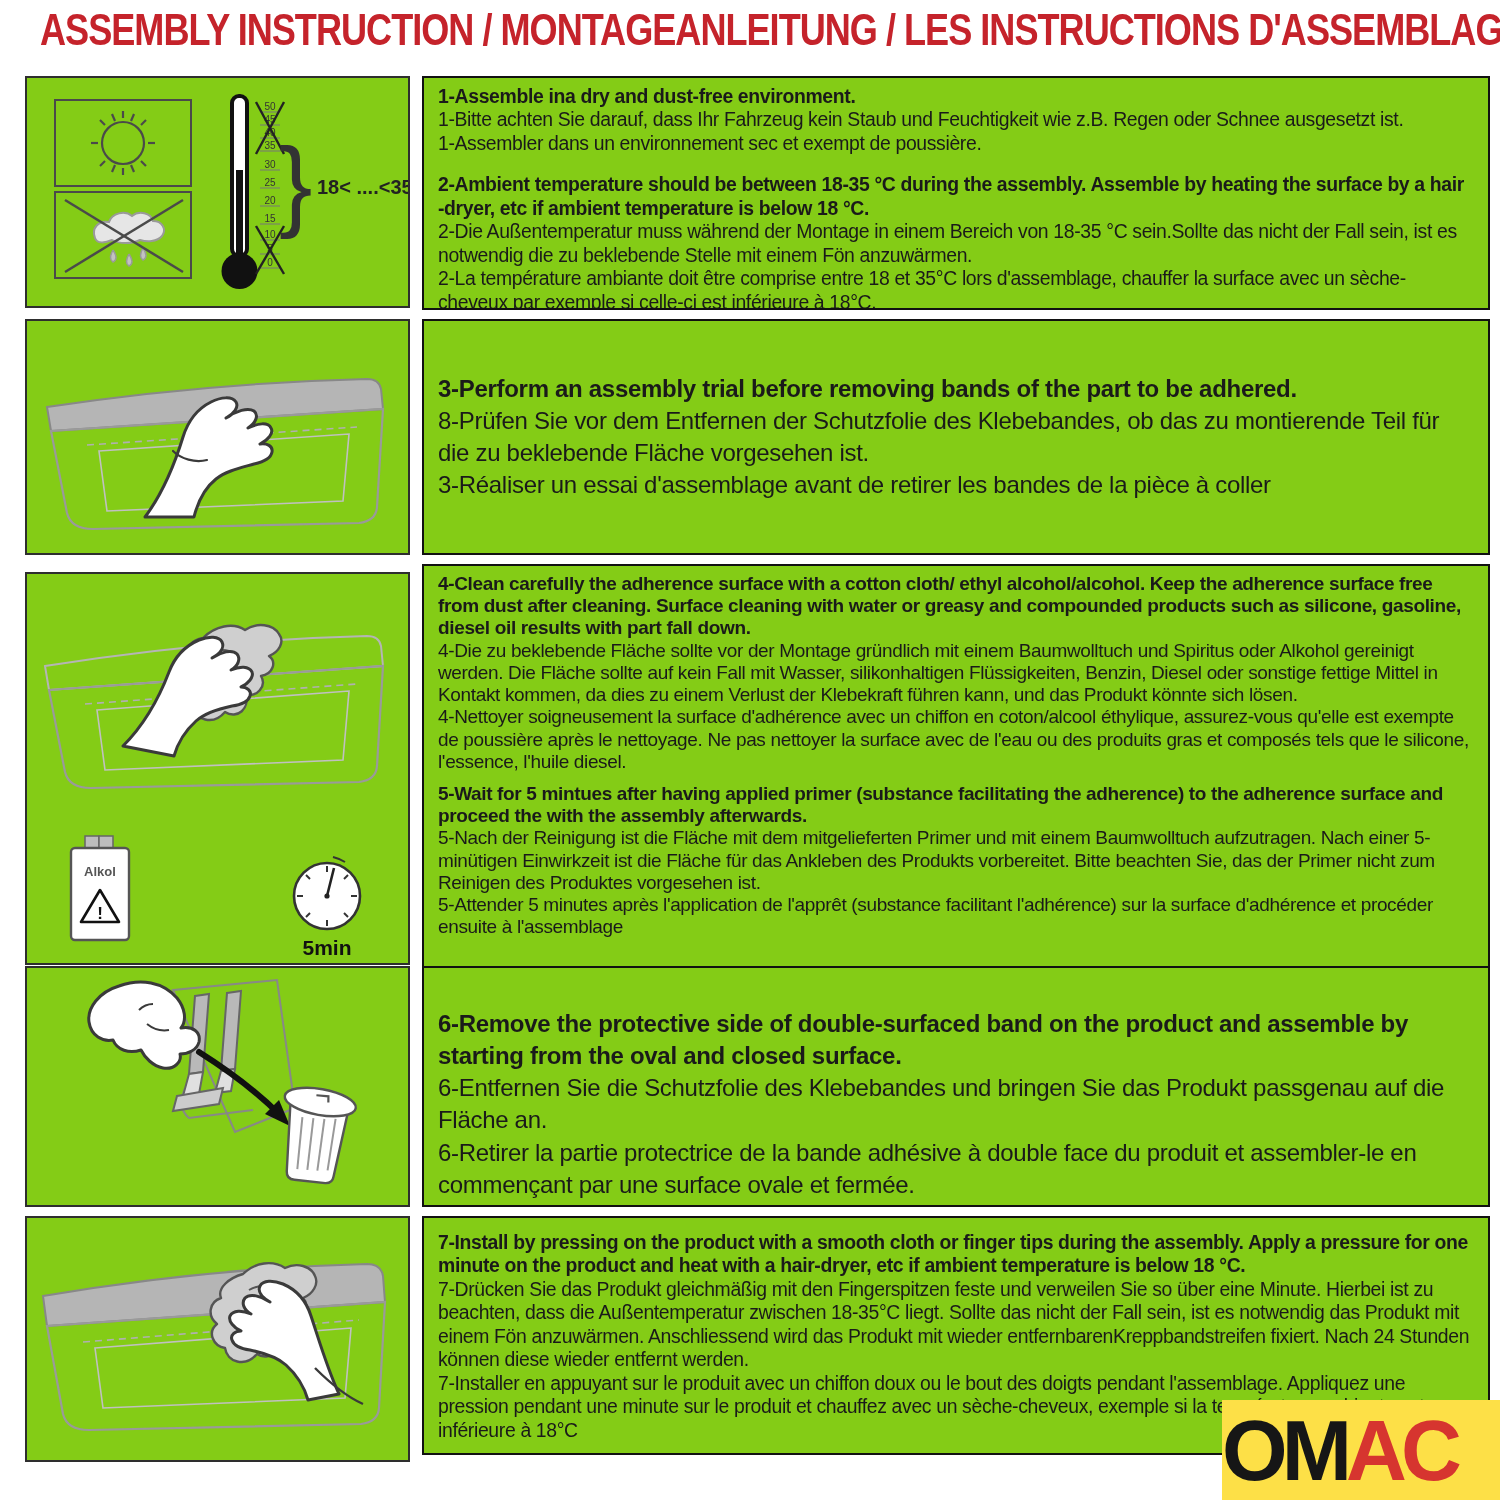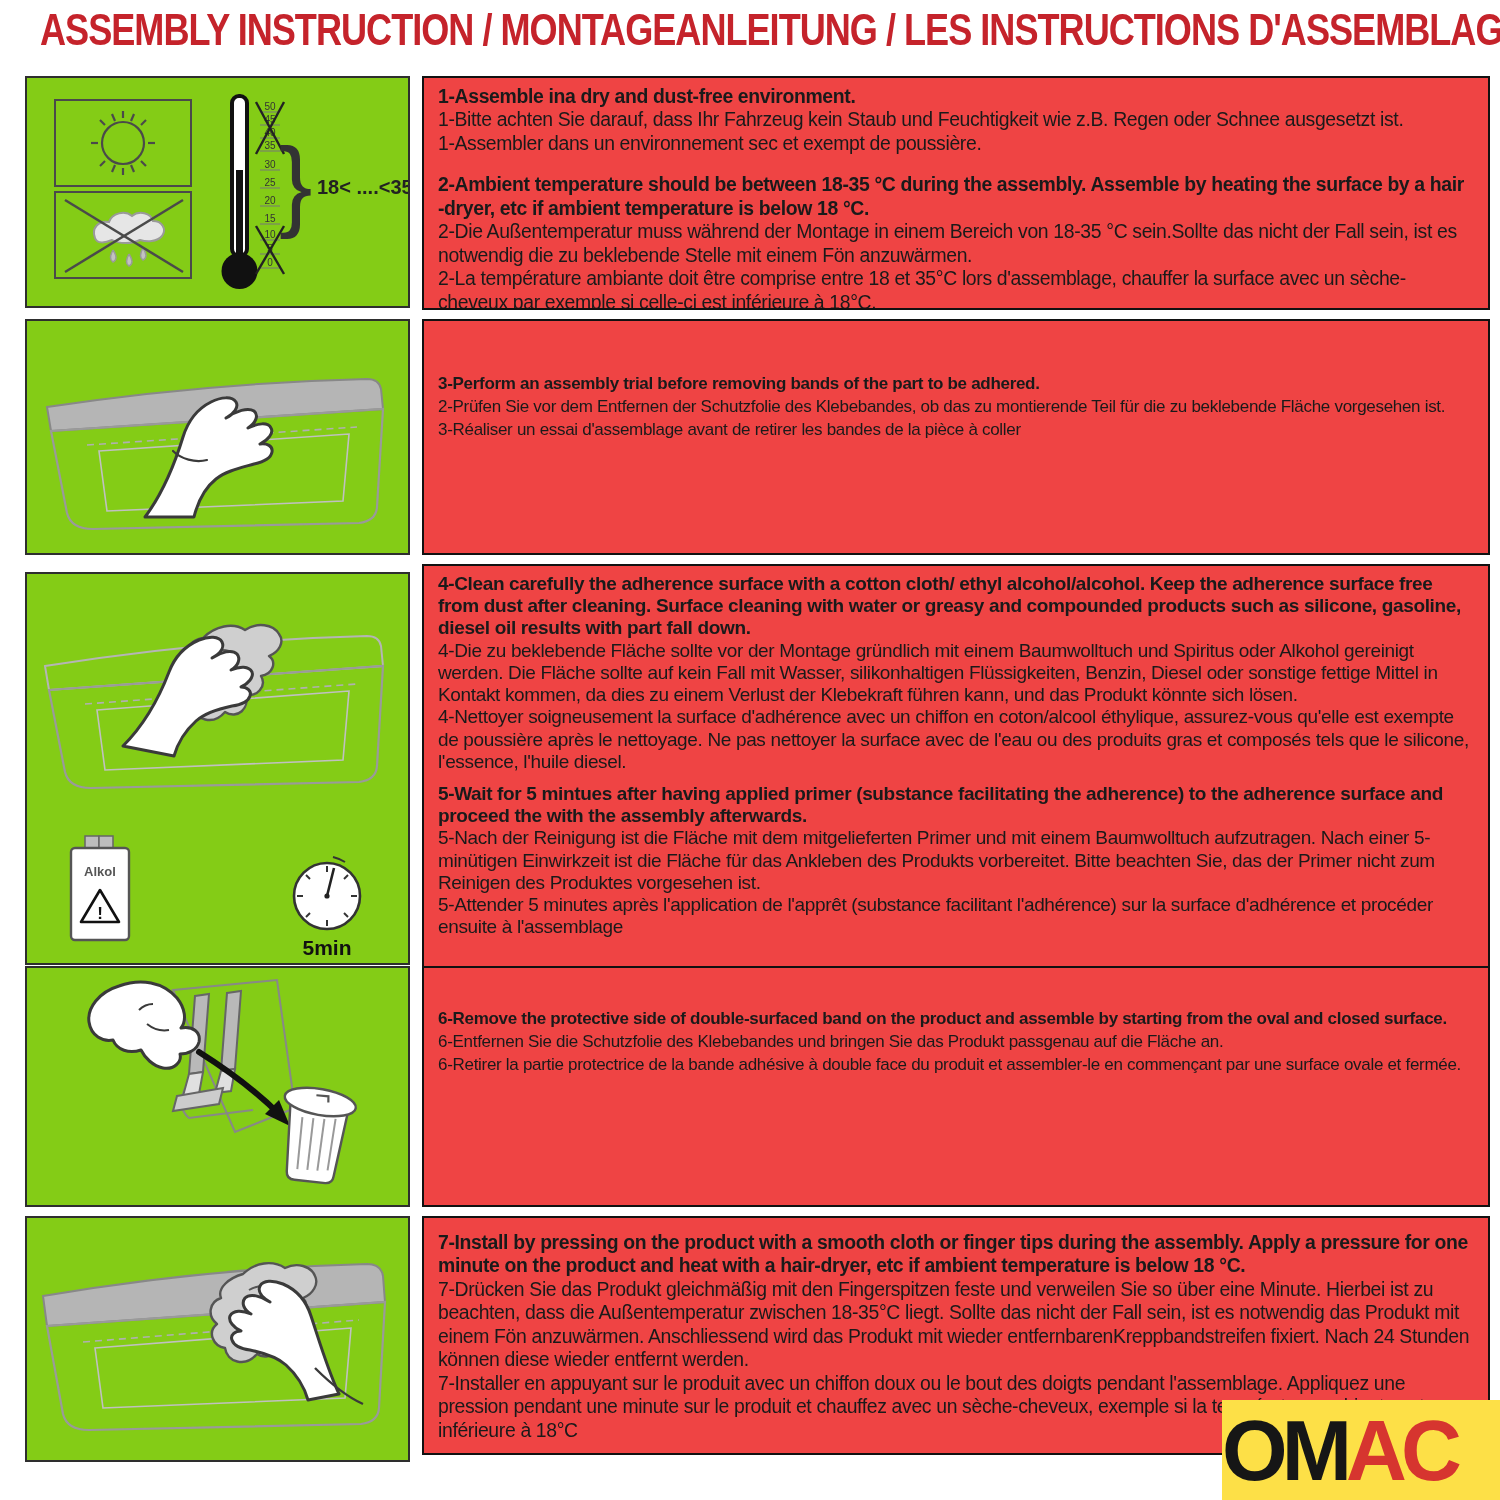--- a/index.html
+++ b/index.html
@@ -10,7 +10,7 @@
          line-height:1.1;}
   .illus-box{position:absolute;left:25px;width:385px;background:#84cc16;border:2px solid #2e2e2e;
              box-sizing:border-box;overflow:hidden;}
-  .text-box{position:absolute;left:422px;width:1068px;background:#ef4444;border:2px solid #111;
+  .text-box{position:absolute;left:422px;width:1068px;background:#84cc16;border:2px solid #111;
             box-sizing:border-box;overflow:hidden;}
   .text-inner{padding:7px 18px 4px 14px;}
   .para{margin:0;letter-spacing:-0.35px;}

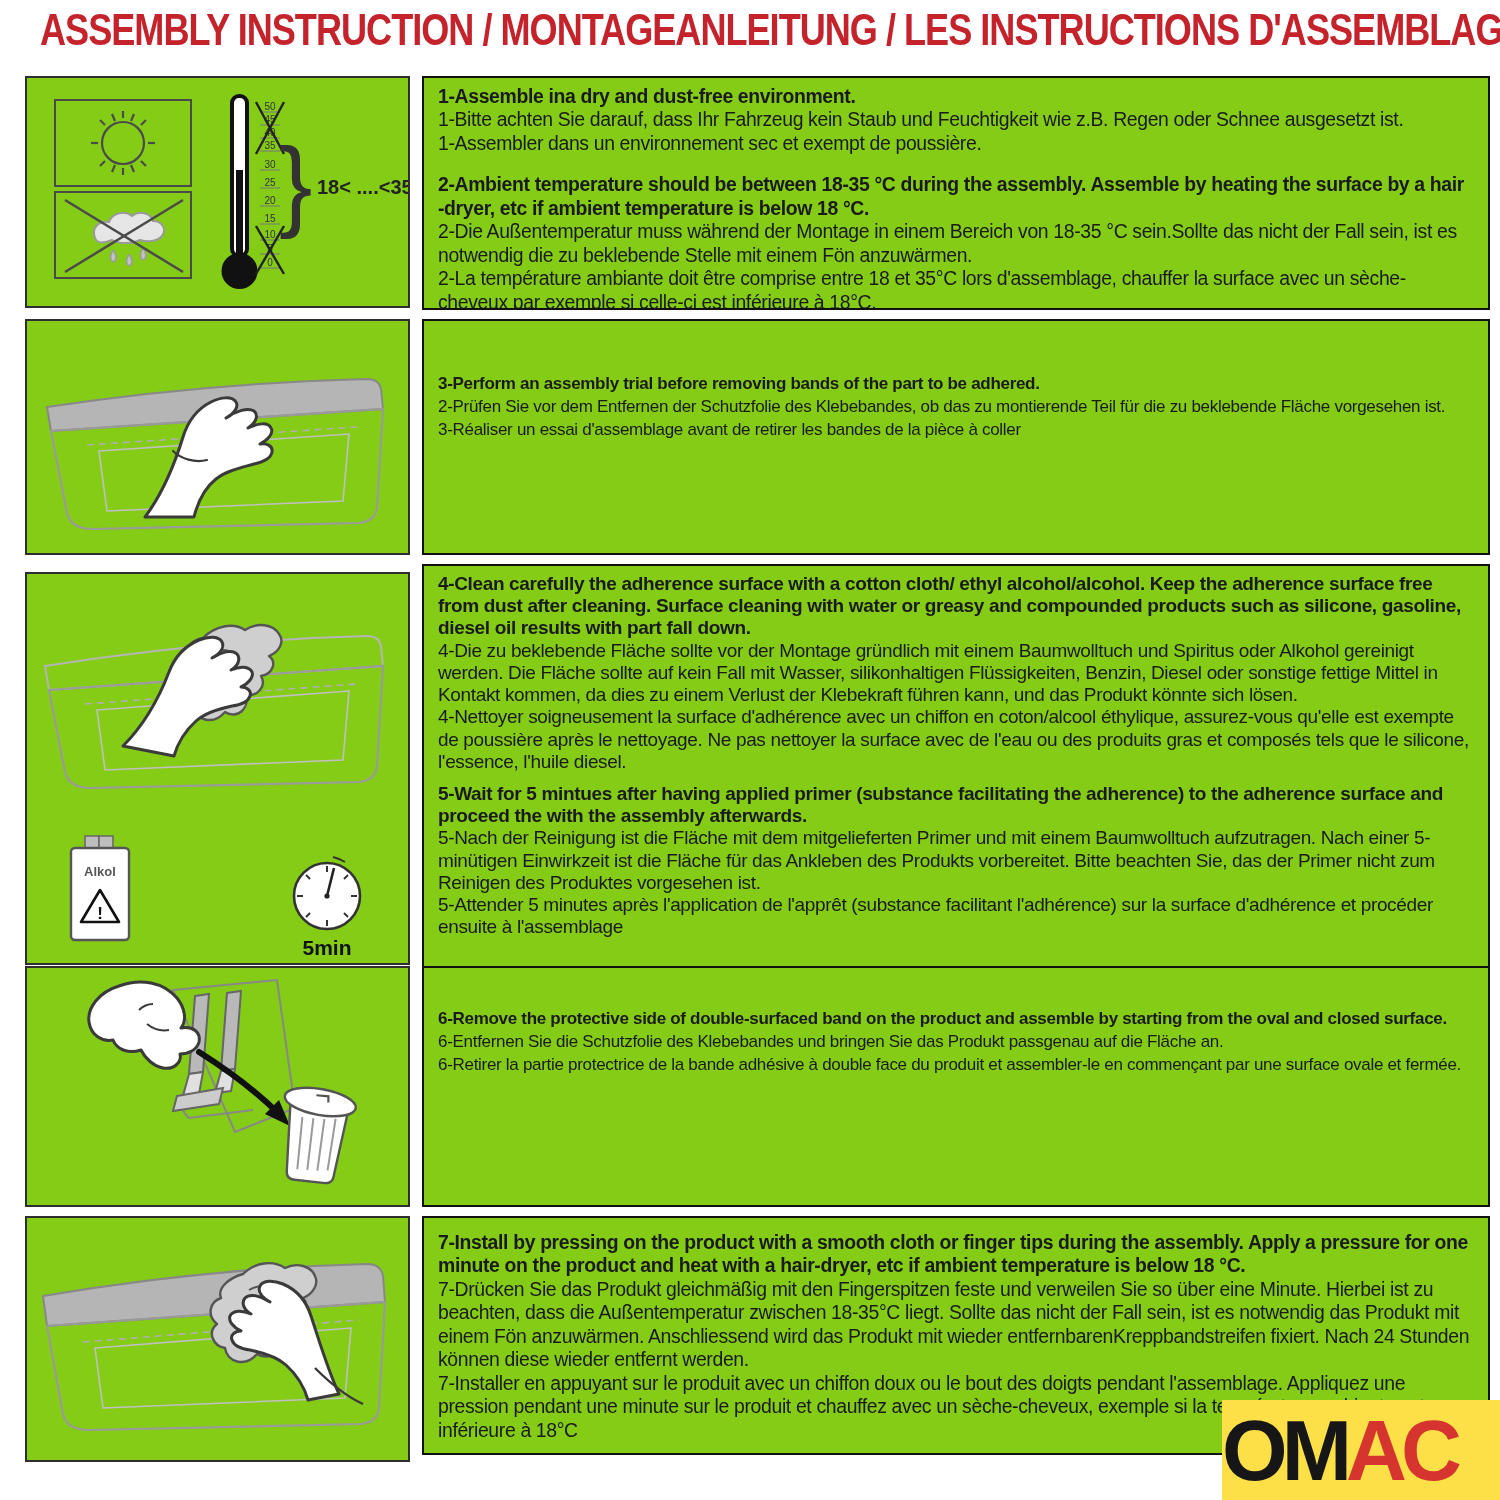--- a/index.html
+++ b/index.html
@@ -17,7 +17,7 @@
   .bold{font-weight:bold;}
   .small .para{font-size:19.4px;line-height:1.21;}
   .dense .para{font-size:19px;line-height:1.17;}
-  .large .para{font-size:17px;line-height:1.34;letter-spacing:-0.3px;}
+  .large .para{font-size:24px;line-height:1.34;letter-spacing:-0.3px;}
   .spacer{height:18px;}
   .dense .spacer{height:10px;}
   .pad-mid{padding-top:52px;}

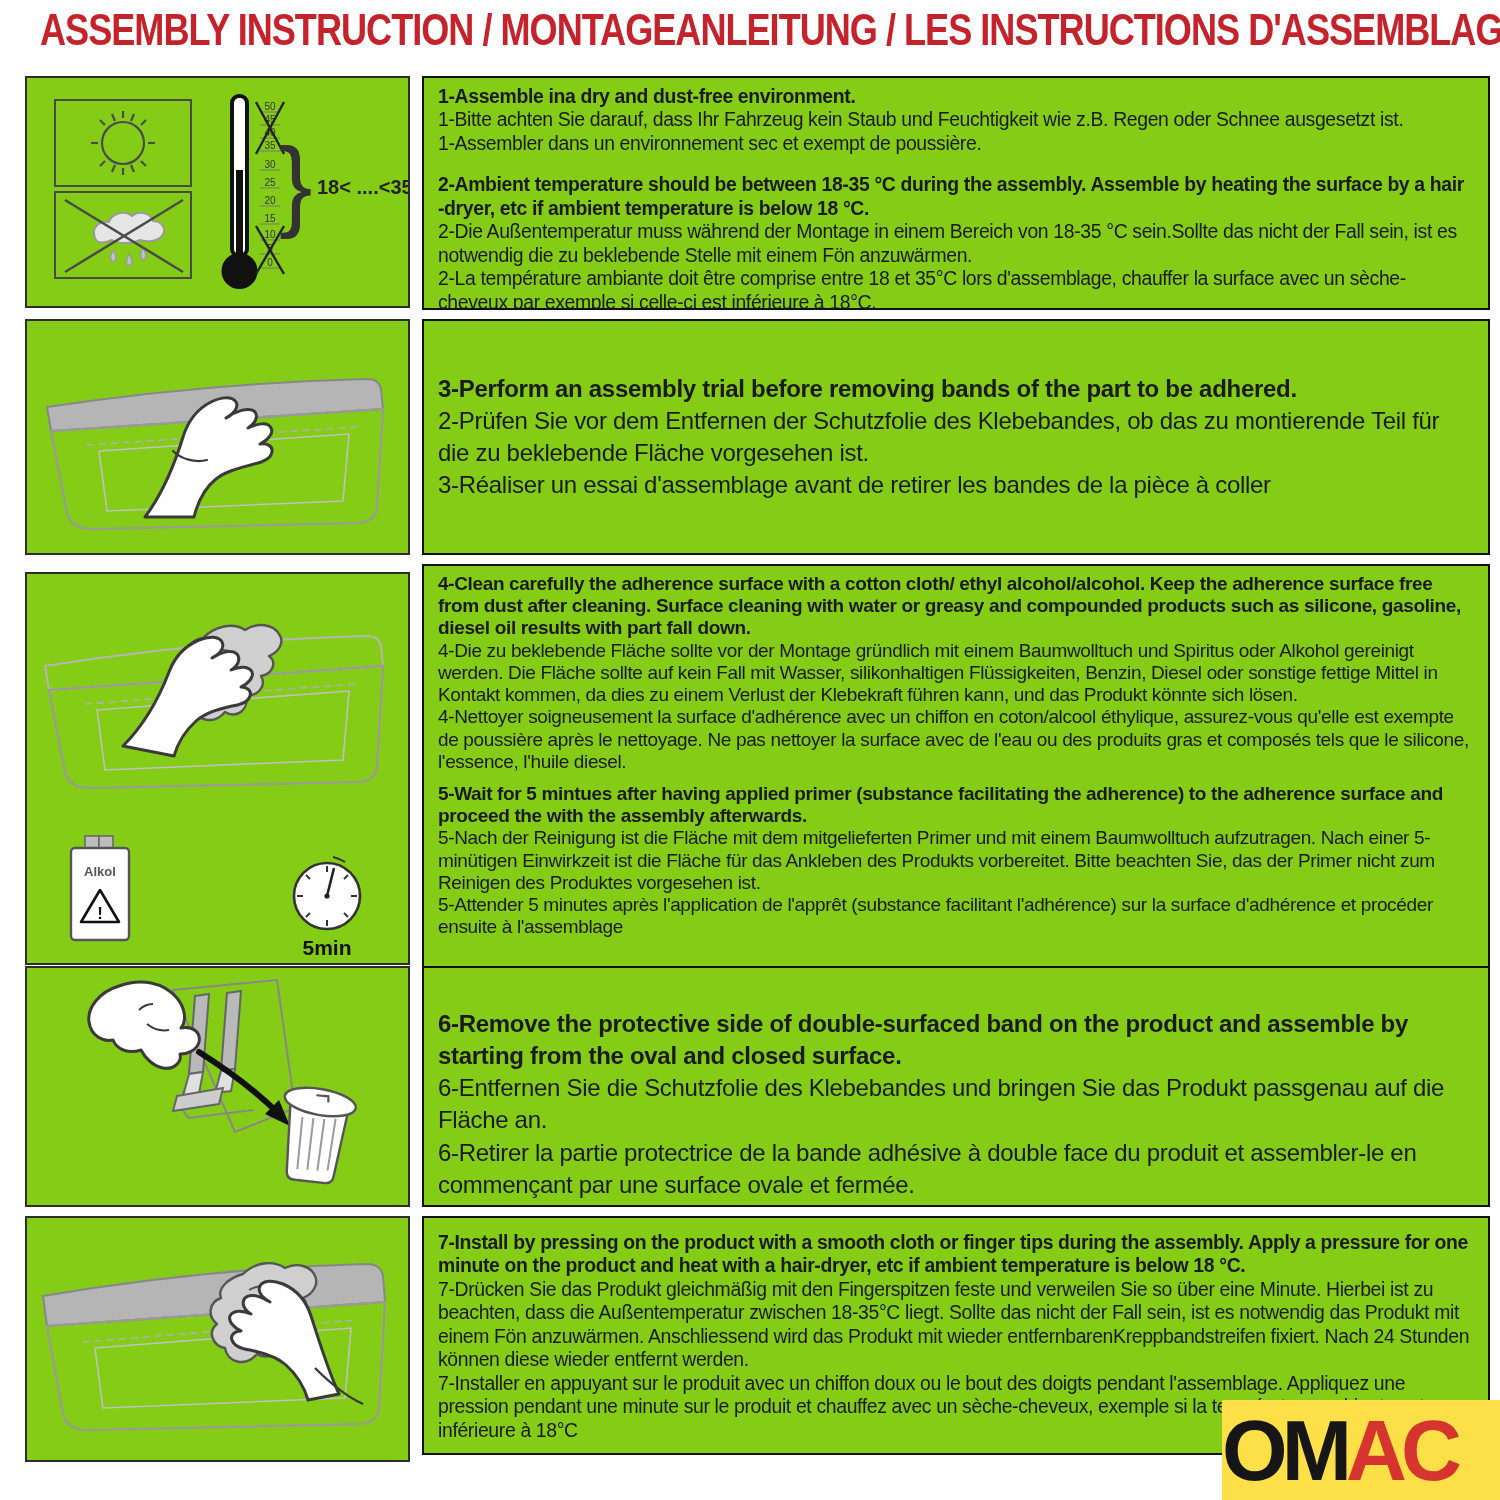--- a/index.html
+++ b/index.html
@@ -143,7 +143,7 @@
   <div class="text-box" style="top:319px;height:236px;">
     <div class="text-inner large pad-mid">
         <p class="para bold">3-Perform an assembly trial before removing bands of the part to be adhered.</p>
-        <p class="para">2-Prüfen Sie vor dem Entfernen der Schutzfolie des Klebebandes, ob das zu montierende Teil für die zu beklebende Fläche vorgesehen ist.</p>
+        <p class="para">8-Prüfen Sie vor dem Entfernen der Schutzfolie des Klebebandes, ob das zu montierende Teil für die zu beklebende Fläche vorgesehen ist.</p>
         <p class="para">3-Réaliser un essai d'assemblage avant de retirer les bandes de la pièce à coller</p>
       </div>
   </div>

